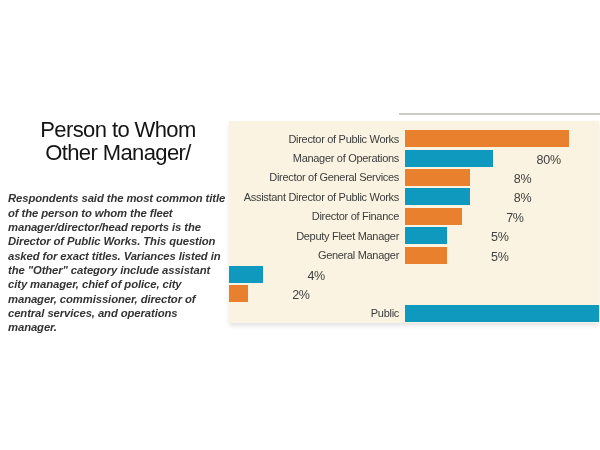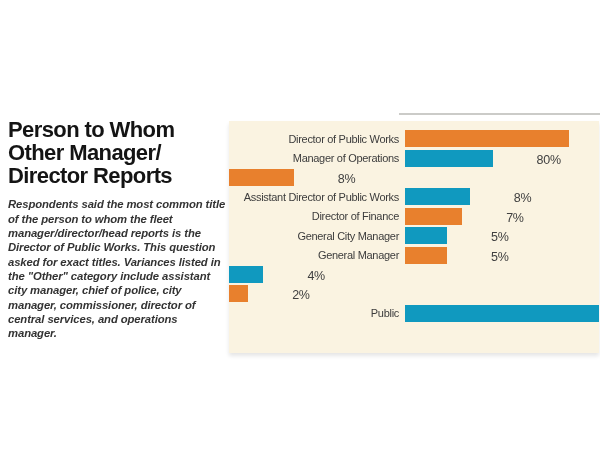--- a/index.html
+++ b/index.html
@@ -11,7 +11,7 @@
     position:absolute;left:8px;top:118px;width:220px;
   }
   .chart-title{
-    font-weight:bold;font-size:22px;line-height:1.05;text-align:left;
+    font-weight:normal;font-size:22px;line-height:1.05;text-align:center;
     color:#141414;letter-spacing:-0.6px;
   }
   .chart-desc{

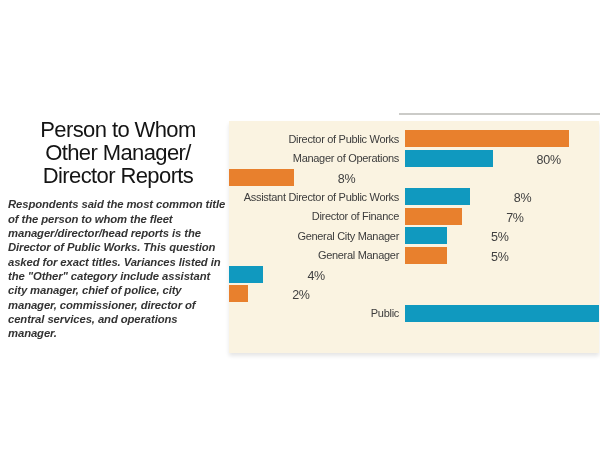--- a/index.html
+++ b/index.html
@@ -23,7 +23,7 @@
     background:#cbcbc8;
   }
   .chart-panel{
-    position:absolute;left:229px;top:121px;width:370px;height:232px;
+    position:absolute;left:229px;top:121px;width:370px;height:202px;
     box-sizing:border-box;padding-top:8px;
     box-shadow:0 3px 4px rgba(0,0,0,0.10);
   }

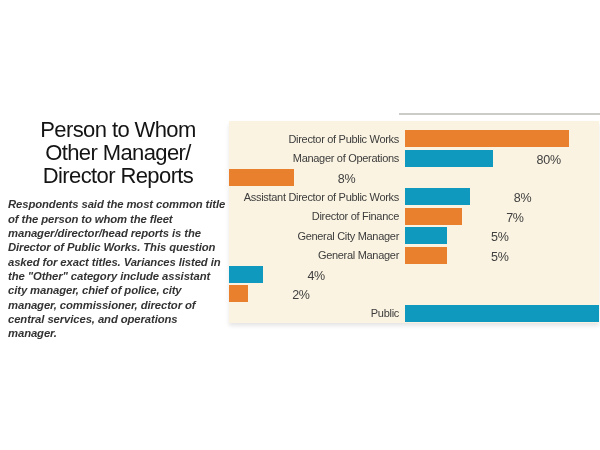--- a/index.html
+++ b/index.html
@@ -53,7 +53,6 @@
   <div class="chart-title">
     <div>Person to Whom</div>
     <div>Other Manager/</div>
-    <div>Director Reports</div>
   </div>
   <div class="chart-desc">Respondents said the most common title of the person to whom the fleet manager/director/head reports is the Director of Public Works. This question asked for exact titles. Variances listed in the "Other" category include assistant city manager, chief of police, city manager, commissioner, director of central services, and operations manager.</div>
 </div>

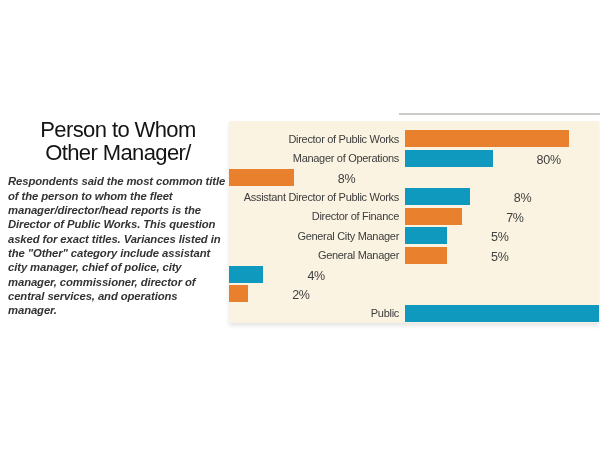--- a/index.html
+++ b/index.html
@@ -78,6 +78,7 @@
   </div>
 
   <div class="bar-row">
+    <div class="bar-row-label">Director of General Services</div>
     <div class="bar-area">
       <div class="bar" style="background: rgb(232, 128, 45); width: 64.8px;"></div>
       <div class="bar-value">8%</div>

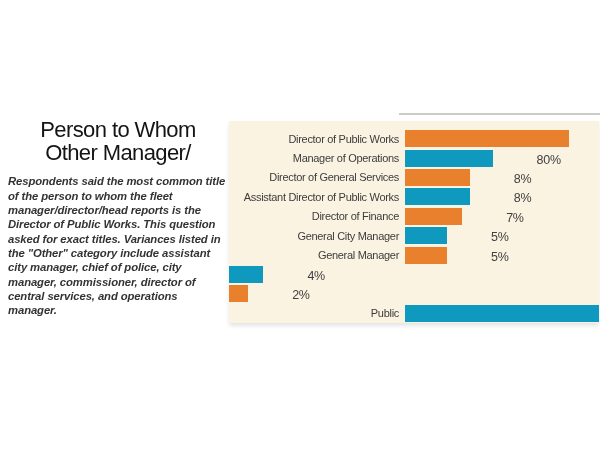--- a/index.html
+++ b/index.html
@@ -15,7 +15,7 @@
     color:#141414;letter-spacing:-0.6px;
   }
   .chart-desc{
-    margin-top:10px;font-style:italic;font-weight:bold;font-size:11.3px;
+    margin-top:27px;font-style:italic;font-weight:bold;font-size:11.3px;
     line-height:1.27;color:#333333;letter-spacing:-0.1px;
   }
   .top-rule{

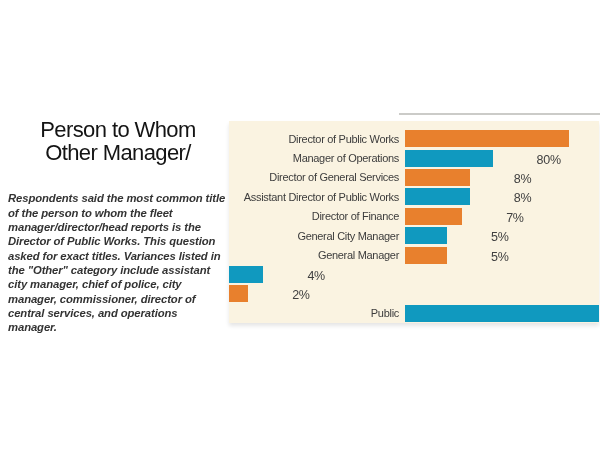--- a/index.html
+++ b/index.html
@@ -102,7 +102,7 @@
   </div>
 
   <div class="bar-row">
-    <div class="bar-row-label">General City Manager</div>
+    <div class="bar-row-label">Deputy Fleet Manager</div>
     <div class="bar-area">
       <div class="bar" style="background: rgb(16, 153, 191); width: 42px;"></div>
       <div class="bar-value">5%</div>

